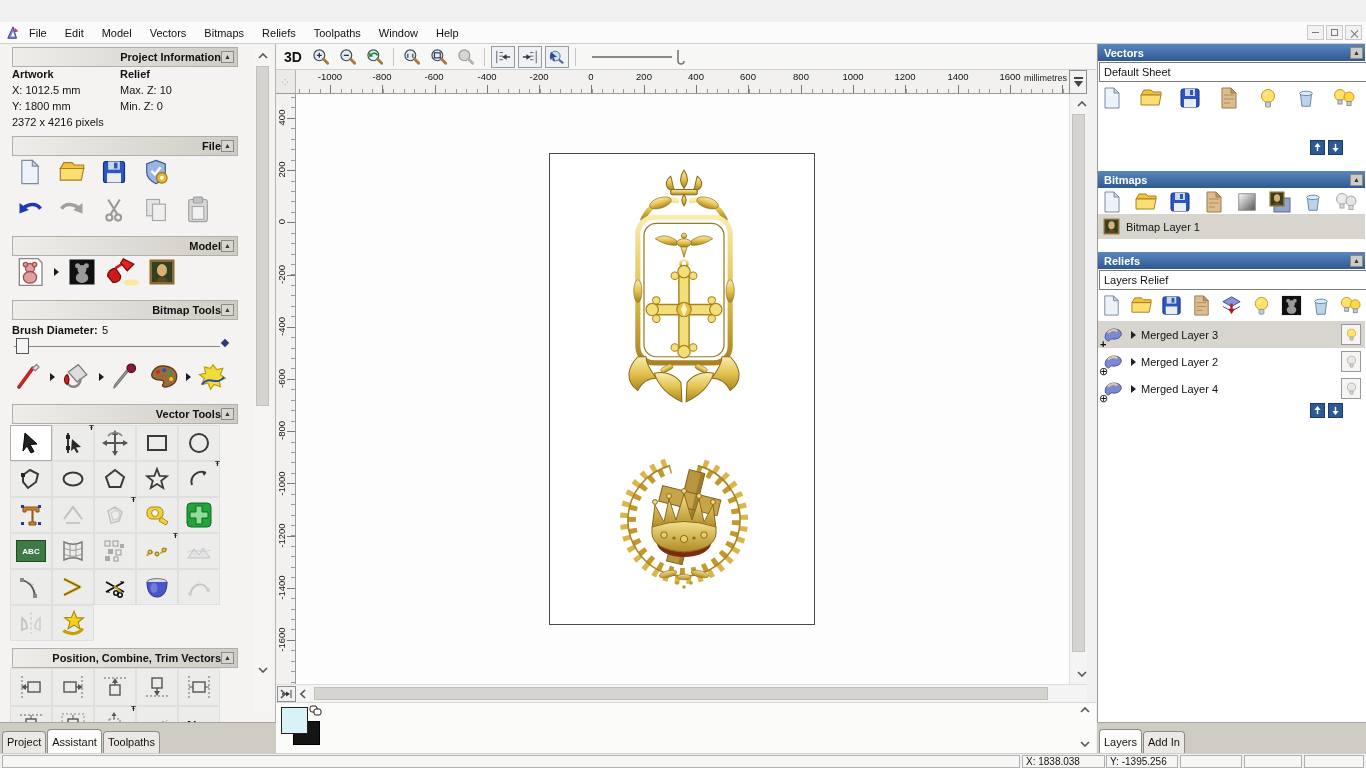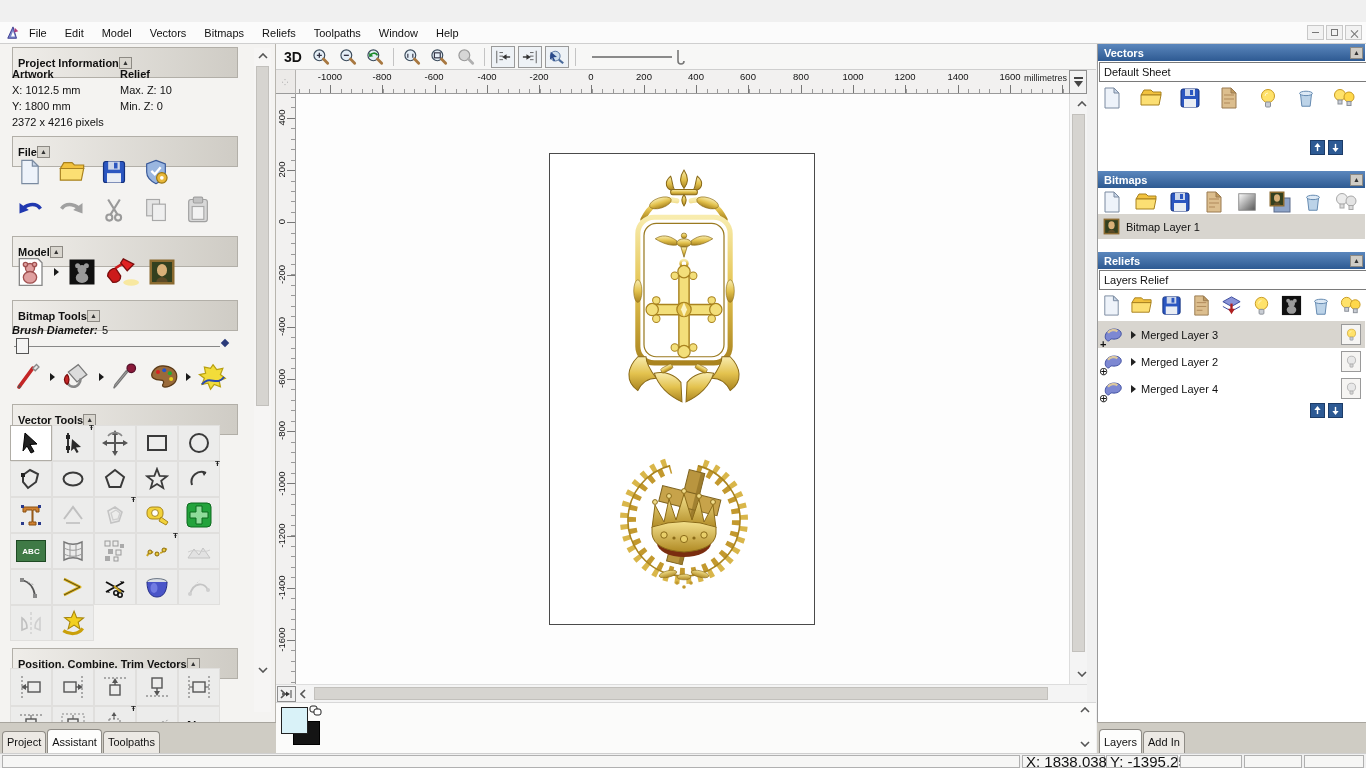--- a/index.html
+++ b/index.html
@@ -33,7 +33,7 @@
 
   
   .leftpanel{position:absolute;left:0;top:44px;width:276px;height:678px;background:#f4f3f1;border-right:1px solid #b8b5ae}
-  .shdr{position:absolute;left:12px;width:226px;height:31px;background:linear-gradient(90deg,#efede9,#cfccc5);border:1px solid #b2afa8;display:flex;align-items:center;justify-content:flex-start;padding:0 3px 0 5px;font-weight:bold}
+  .shdr{position:absolute;left:12px;width:226px;height:20px;background:linear-gradient(90deg,#efede9,#cfccc5);border:1px solid #b2afa8;display:flex;align-items:center;justify-content:flex-end;padding:0 3px 0 5px;font-weight:bold}
   .colbtn{width:13px;height:12px;background:#d9d6cf;border:1px solid #8d8a84;font-size:7px;line-height:10px;text-align:center;color:#333}
   .info{position:absolute;font-size:11px}
   .b{font-weight:bold}

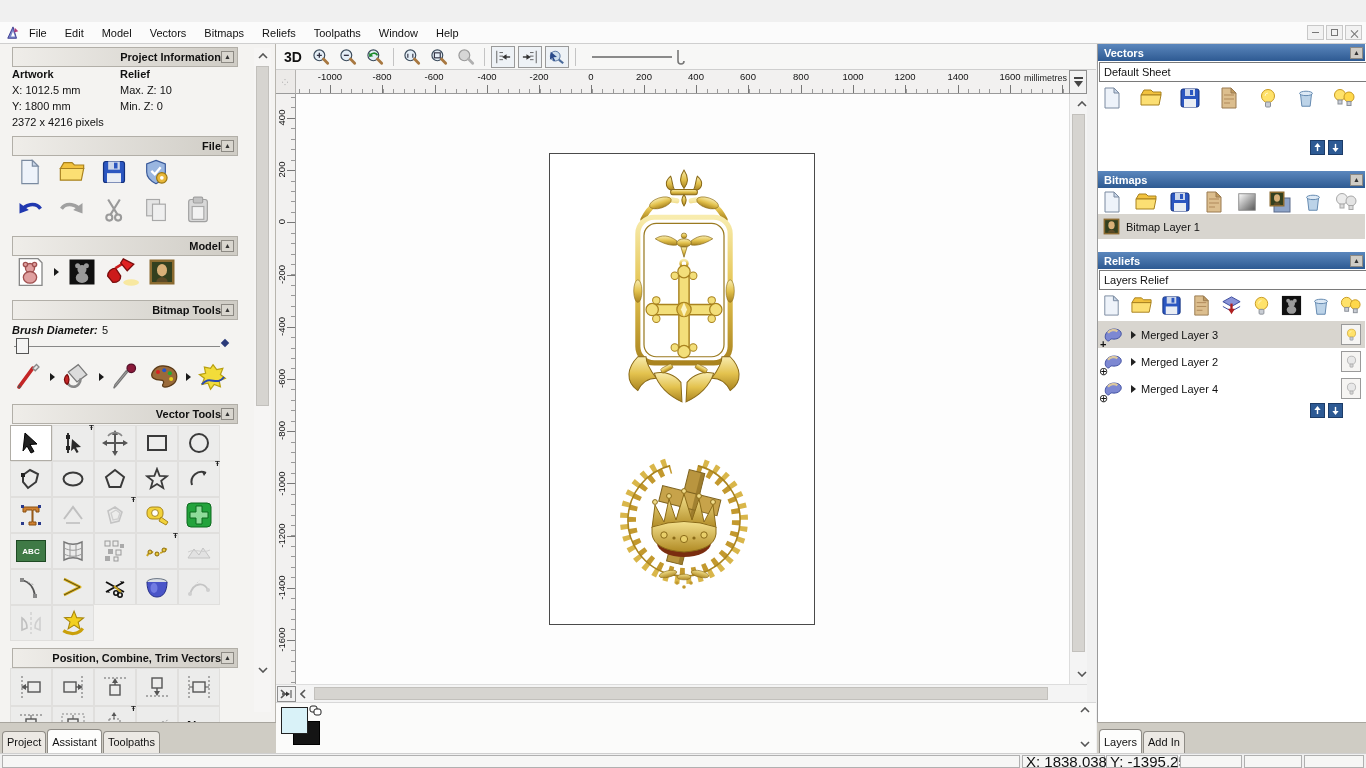--- a/index.html
+++ b/index.html
@@ -306,7 +306,7 @@
       <span>Bitmap Tools</span>
       <div class="colbtn">▲</div>
     </div>
-    <div class="abs" style="left:12px;top:280px;font-style:italic;font-weight:bold">Brush Diameter:</div>
+    <div class="abs" style="left:12px;top:280px;font-weight:bold">Brush Diameter:</div>
     <div class="abs" style="left:102px;top:280px">5</div>
     <div class="abs" style="left:14px;top:302px;width:206px;height:1px;background:#888"></div>
     <div class="abs" style="left:16px;top:294px;width:13px;height:16px;background:#f4f4f4;border:1px solid #555"></div>

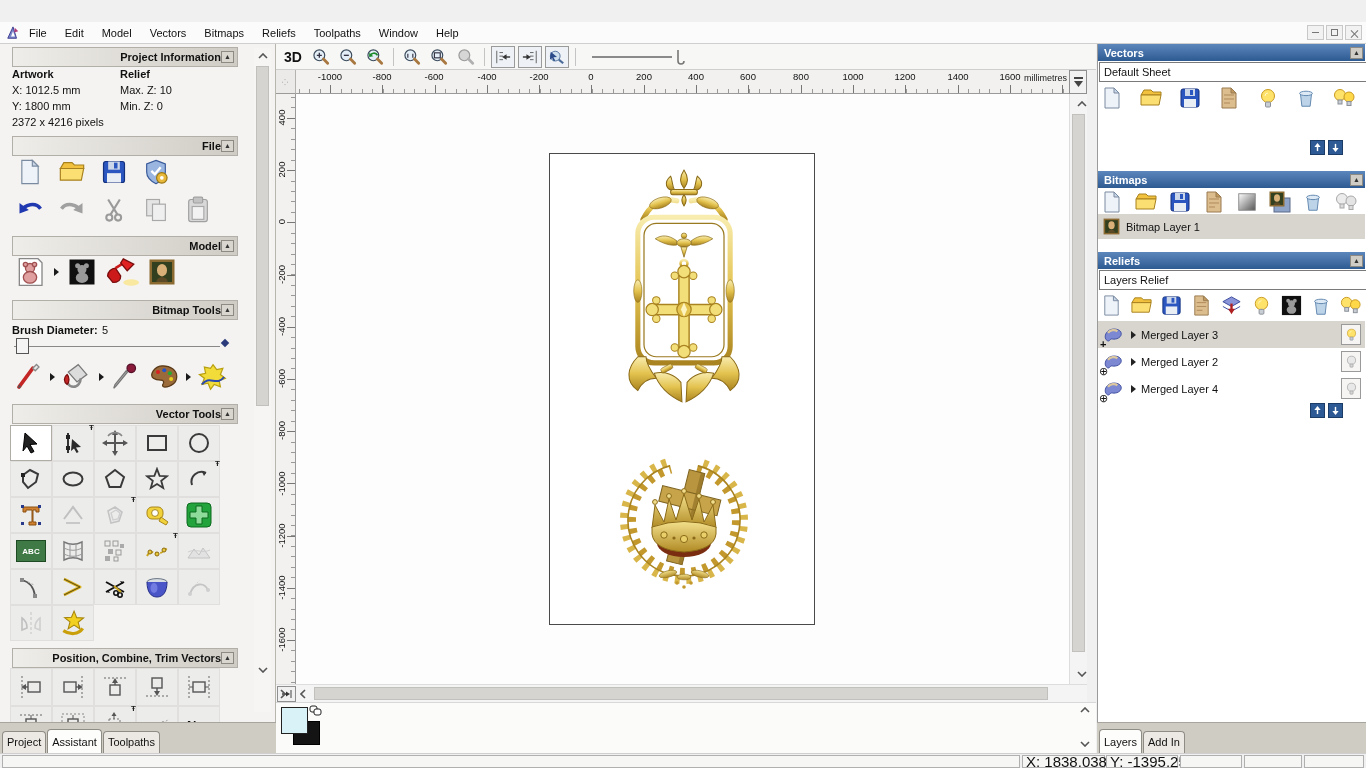--- a/index.html
+++ b/index.html
@@ -95,7 +95,7 @@
 
   
   .statusbar{position:absolute;left:0;top:753px;width:1366px;height:15px;background:#f0f0f0;border-top:1px solid #cfcfcf}
-  .scell{position:absolute;top:1px;height:13px;border:1px solid #b0b0b0;background:#f6f6f5;font-size:15px;padding:0 3px;line-height:11px;white-space:nowrap}
+  .scell{position:absolute;top:1px;height:13px;border:1px solid #b0b0b0;background:#f6f6f5;font-size:10px;padding:0 3px;line-height:11px;white-space:nowrap}
 </style>
 </head>
 <body>

